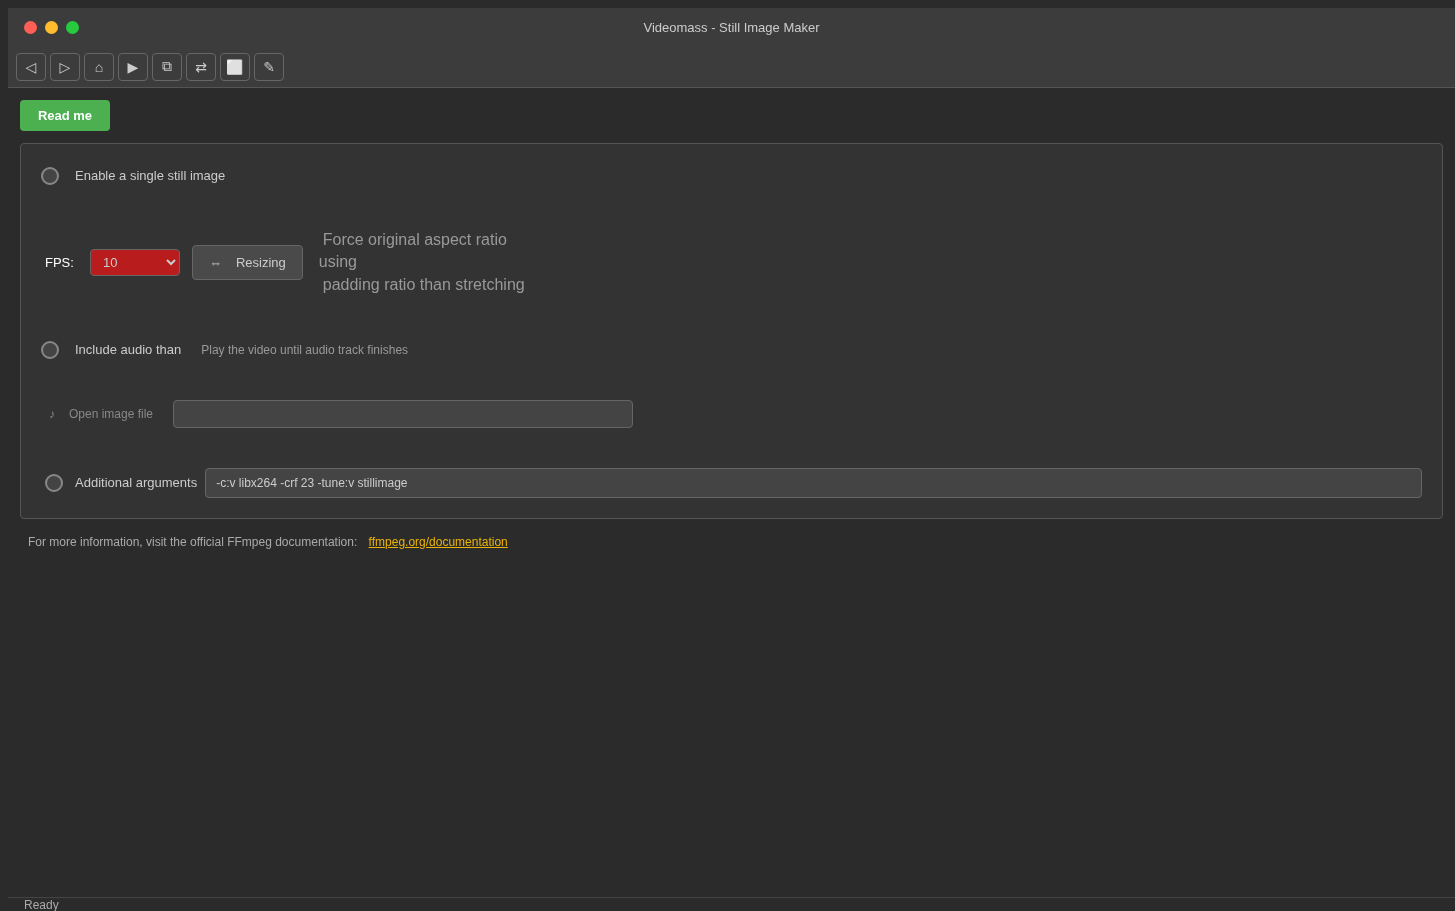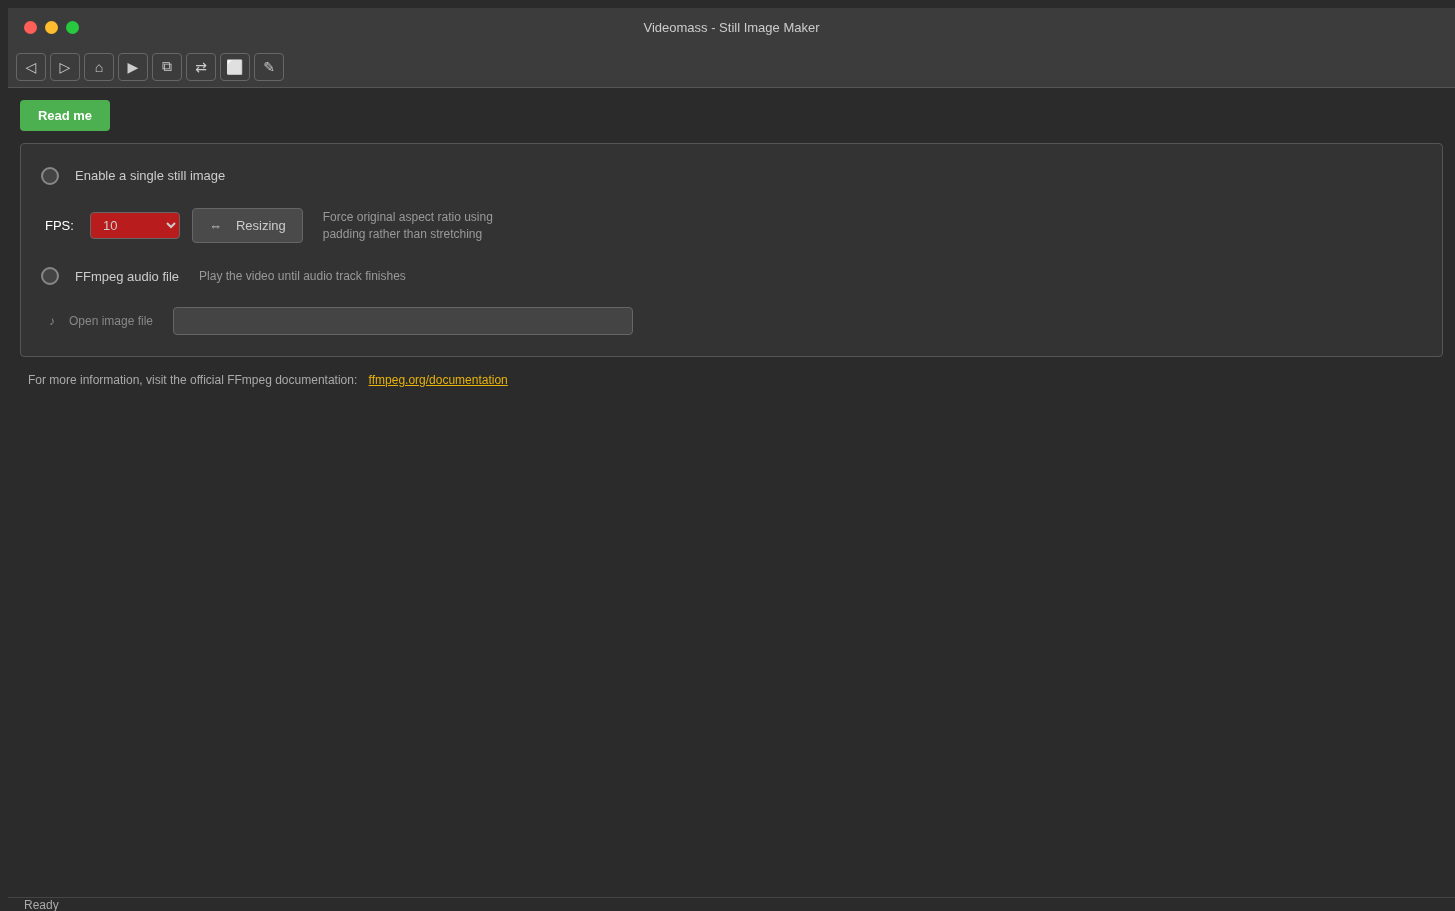--- a/index.html
+++ b/index.html
@@ -102,7 +102,7 @@
       padding: 16px;
       display: flex;
       flex-direction: column;
-      gap: 10px;
+      gap: 30px;
     }
 
     

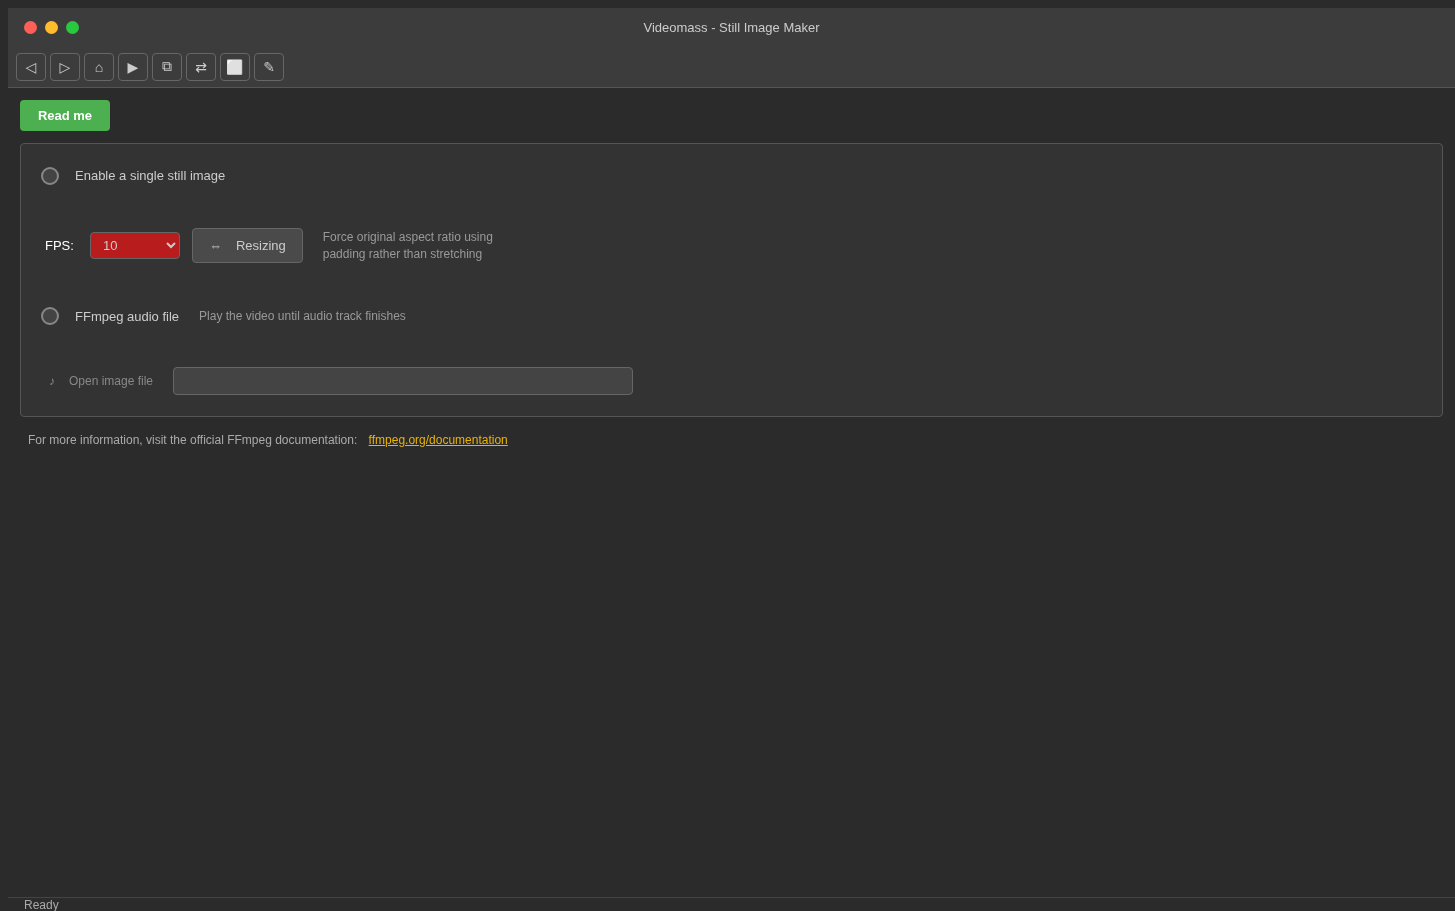--- a/index.html
+++ b/index.html
@@ -157,7 +157,7 @@
     }
     .force-ratio-text {
       color: #999;
-      font-size: 12px;
+      font-size: 16px;
       line-height: 1.4;
       max-width: 220px;
     }

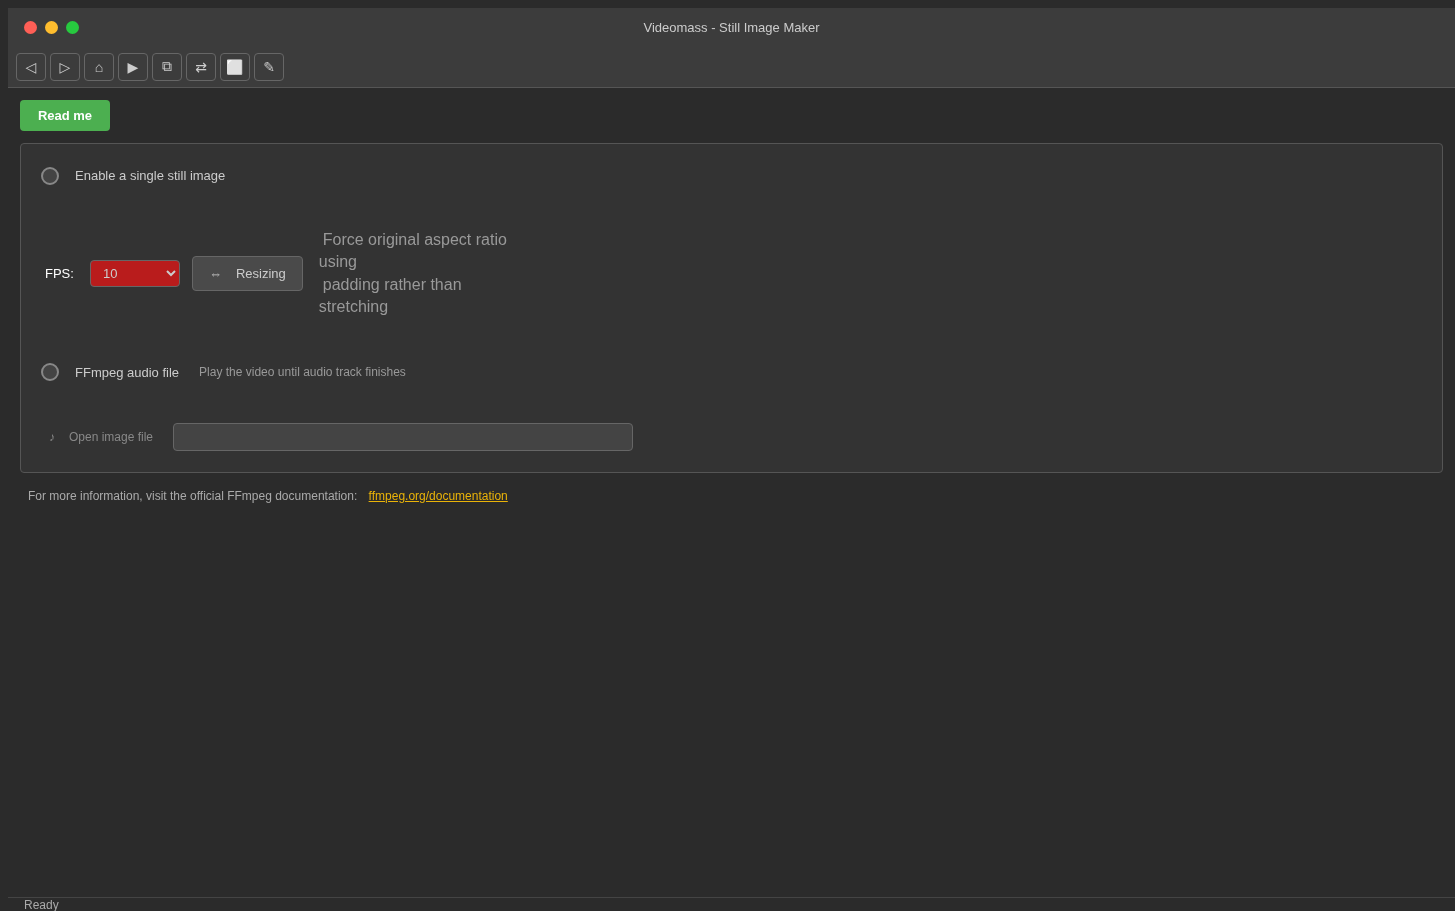--- a/index.html
+++ b/index.html
@@ -295,7 +295,7 @@
       </button>
       <div class="force-ratio-text">
         <span>Force original aspect ratio using</span><br>
-        <span>padding rather than stretching</span>
+        <span>padding ratio than stretching</span>
       </div>
     </div>
 

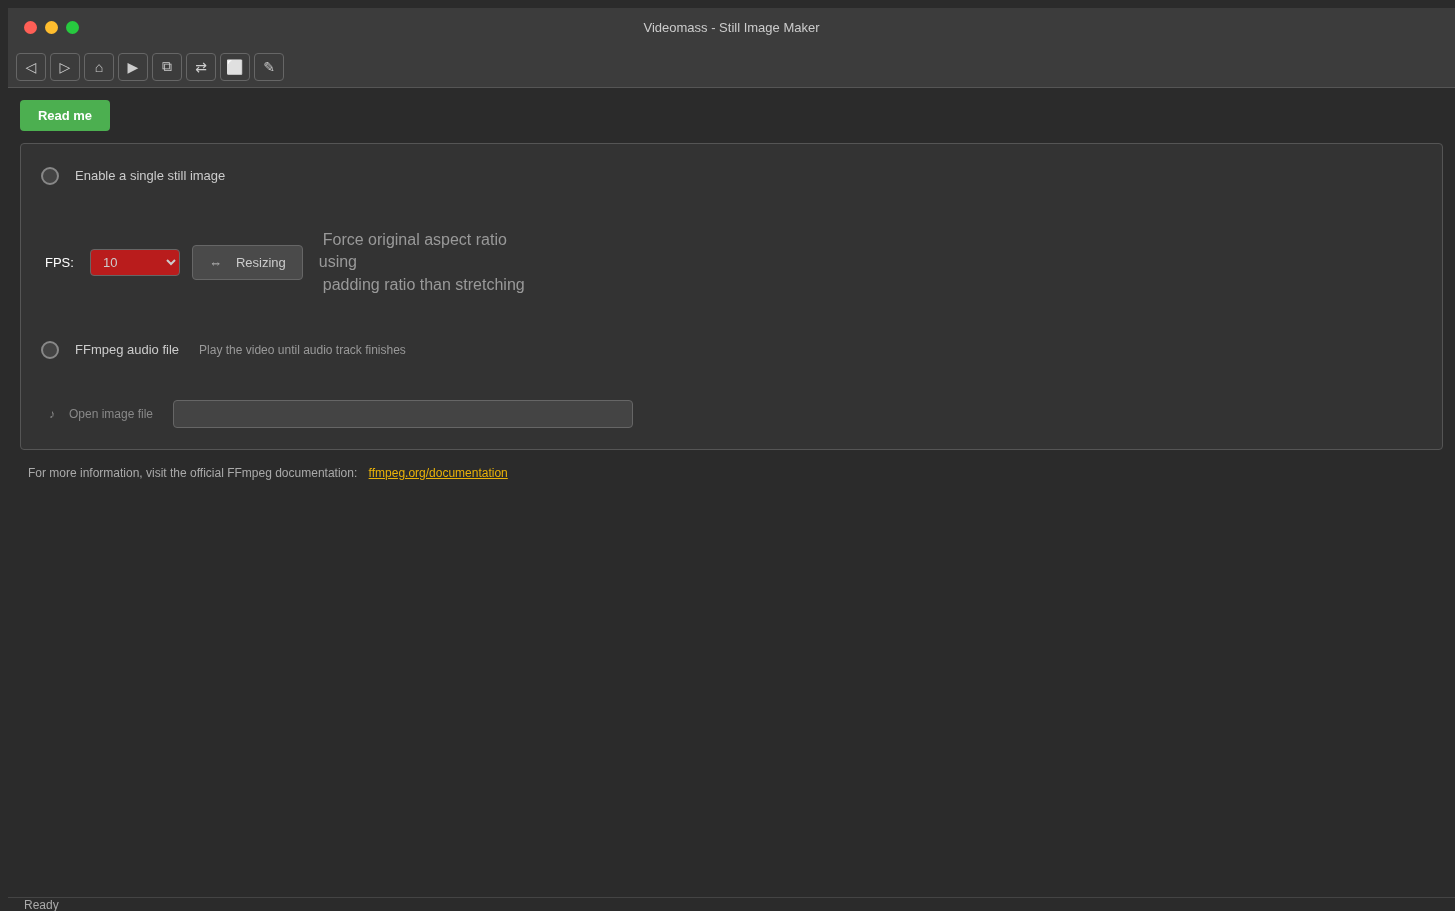--- a/index.html
+++ b/index.html
@@ -301,7 +301,7 @@
 
     <div class="row">
       <div class="toggle-circle"></div>
-      <span class="toggle-label">FFmpeg audio file</span>
+      <span class="toggle-label">Include audio than</span>
       <span class="play-until-text">Play the video until audio track finishes</span>
     </div>
 

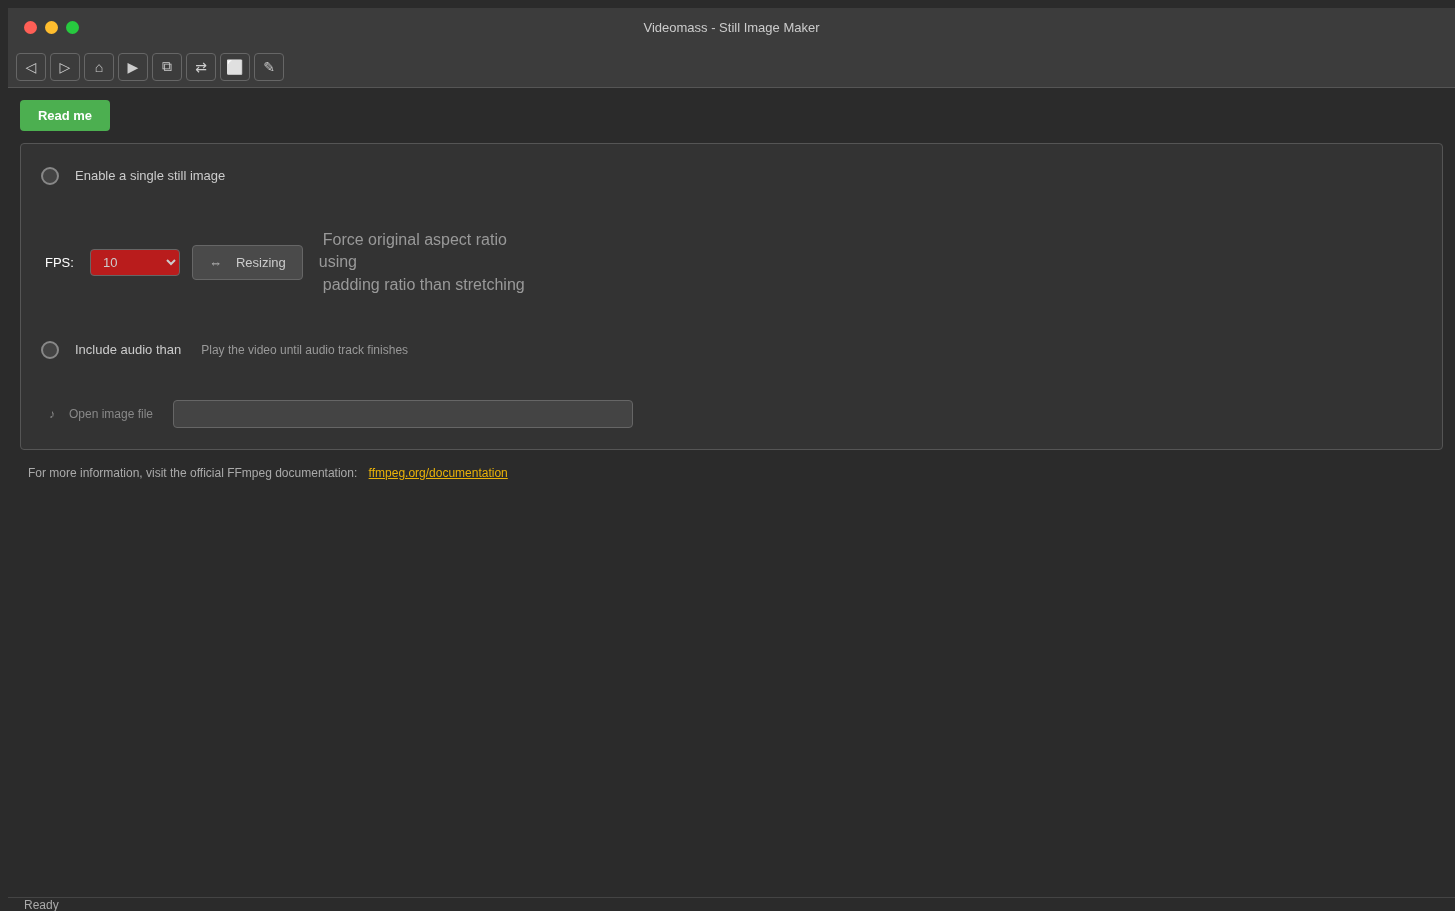--- a/index.html
+++ b/index.html
@@ -313,6 +313,13 @@
       <input class="audio-input" type="text" value="" style="">
     </div>
 
+    <div class="additional-args-row">
+      <div class="additional-args-label-wrap">
+        <div class="toggle-circle"></div>
+        <span class="toggle-label">Additional arguments</span>
+      </div>
+      <input class="additional-args-input" type="text" value="-c:v libx264 -crf 23 -tune:v stillimage" style="">
+    </div>
 
   </div>
 

